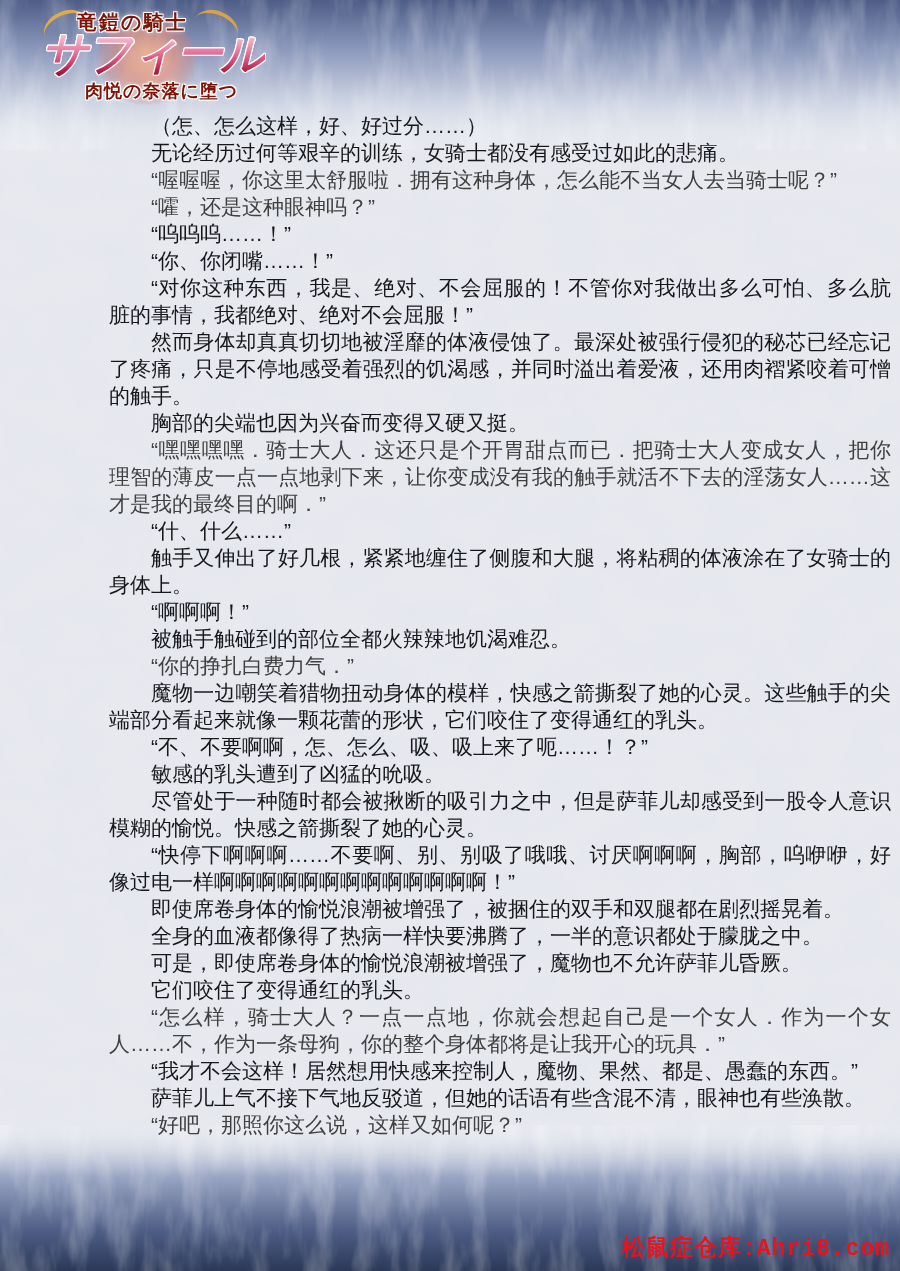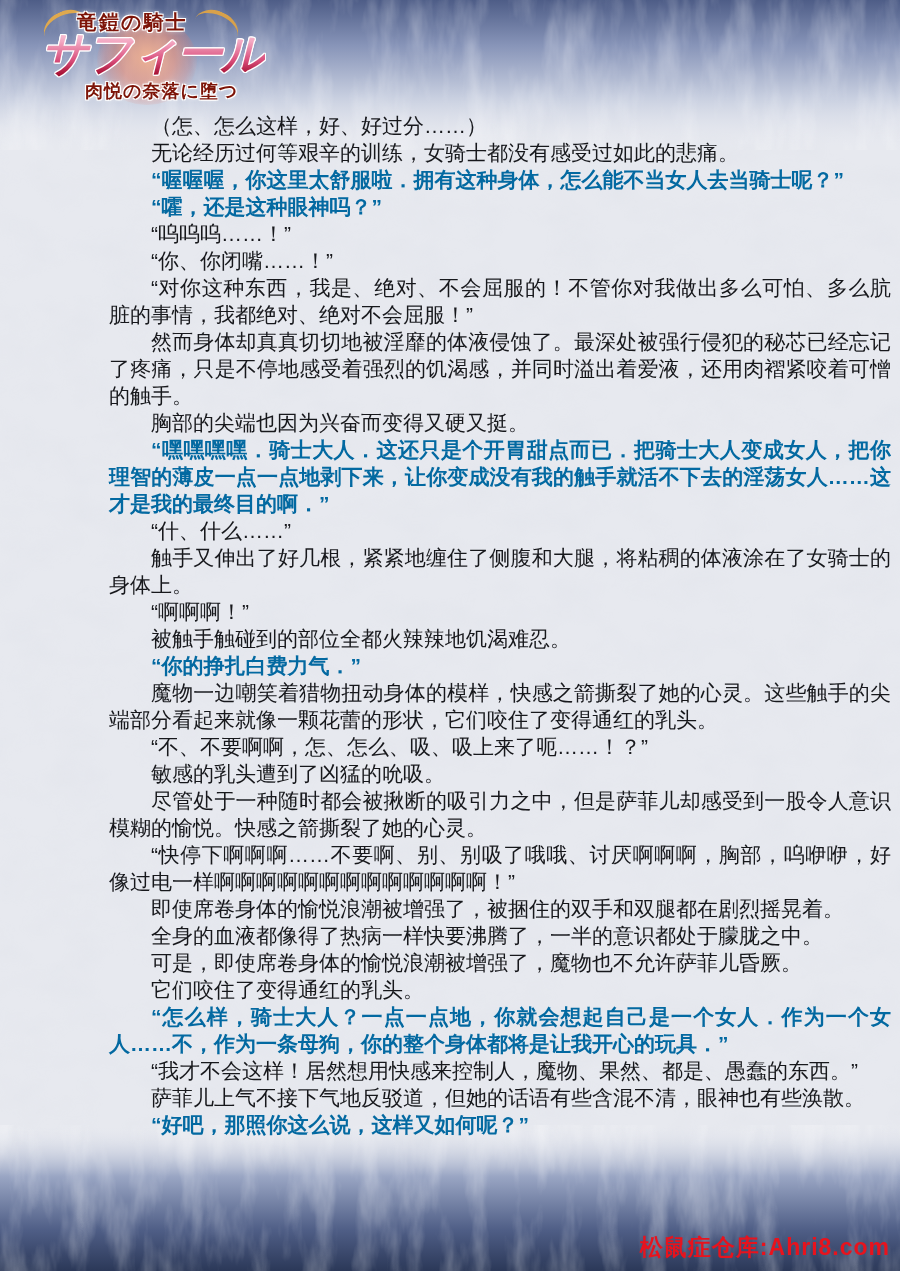--- a/index.html
+++ b/index.html
@@ -76,7 +76,7 @@
     font-weight:500;
     text-align:justify;
   }
-  .para.bold{font-weight:700;color:#0369a1;}
+  .para.bold{font-weight:400;color:#404040;}
   
   .watermark{
     position:absolute;right:10px;bottom:8px;

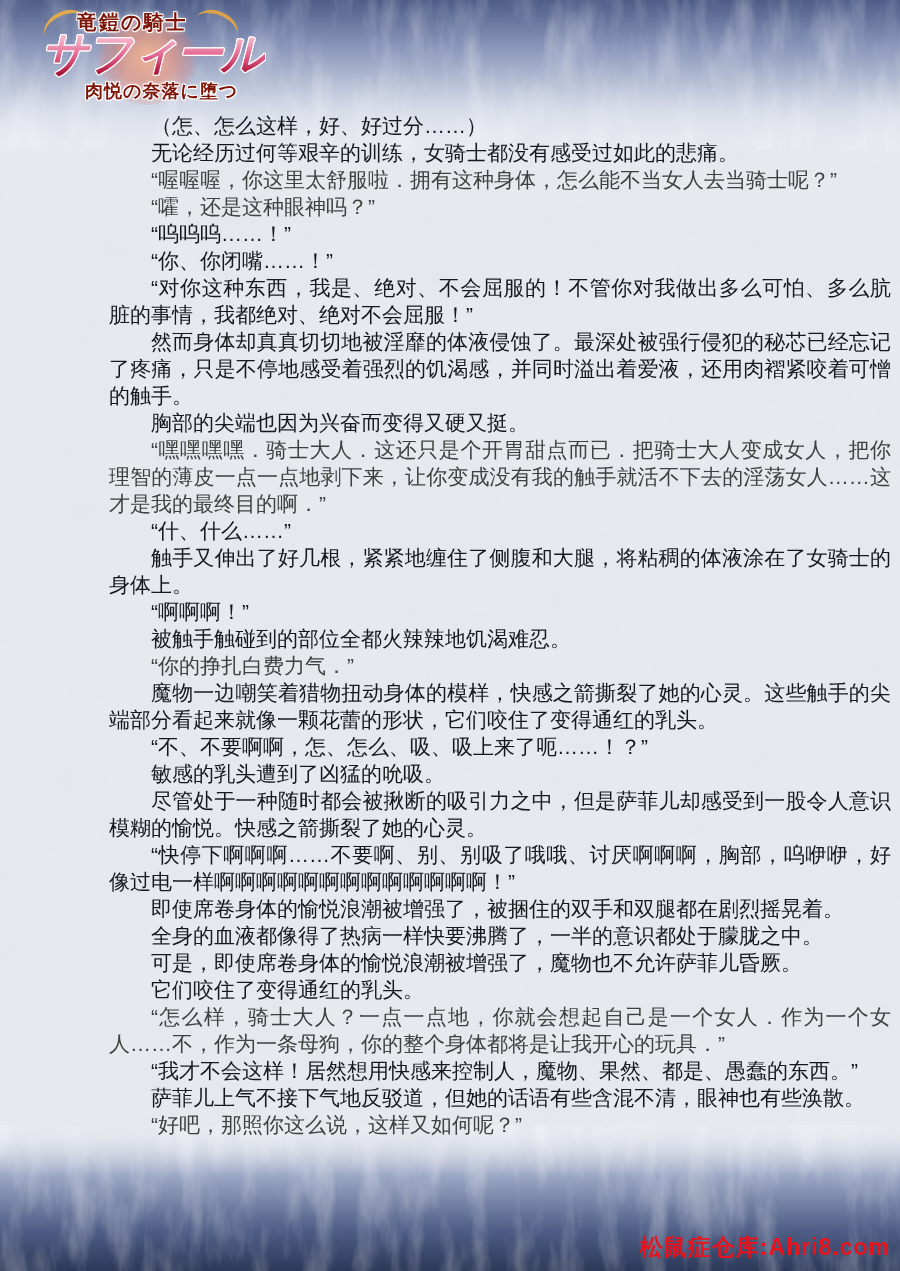--- a/index.html
+++ b/index.html
@@ -80,7 +80,7 @@
   
   .watermark{
     position:absolute;right:10px;bottom:8px;
-    font-family:Liberation Sans, sans-serif;
+    font-family:Liberation Mono, monospace;
     font-size:23px;font-weight:700;letter-spacing:1px;
     color:#e8131d;
     white-space:nowrap;

